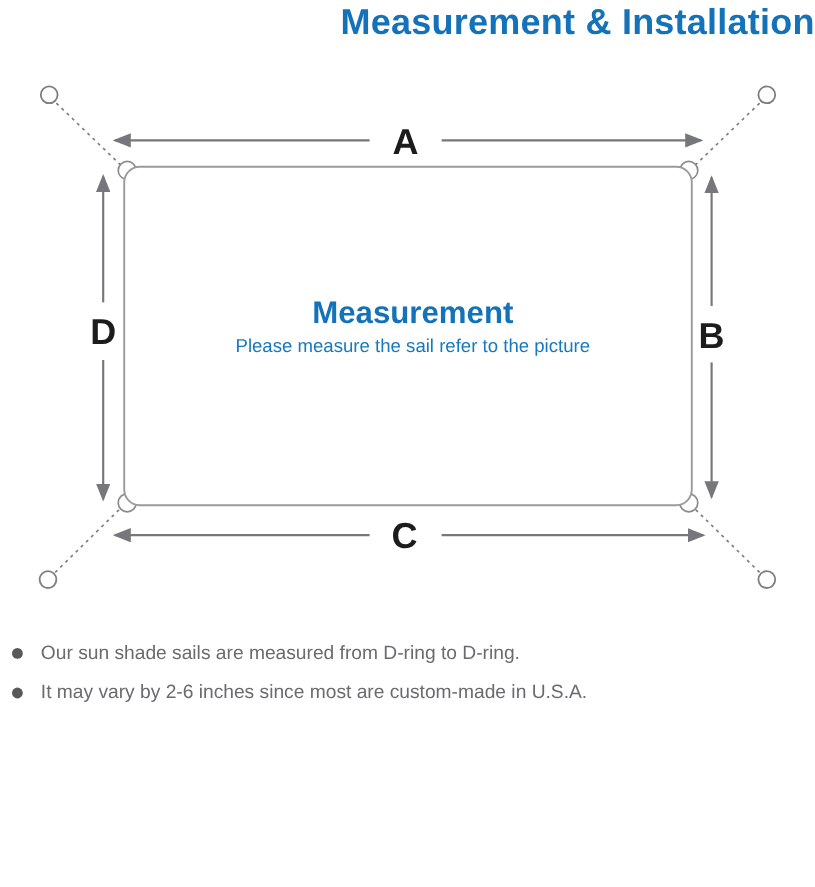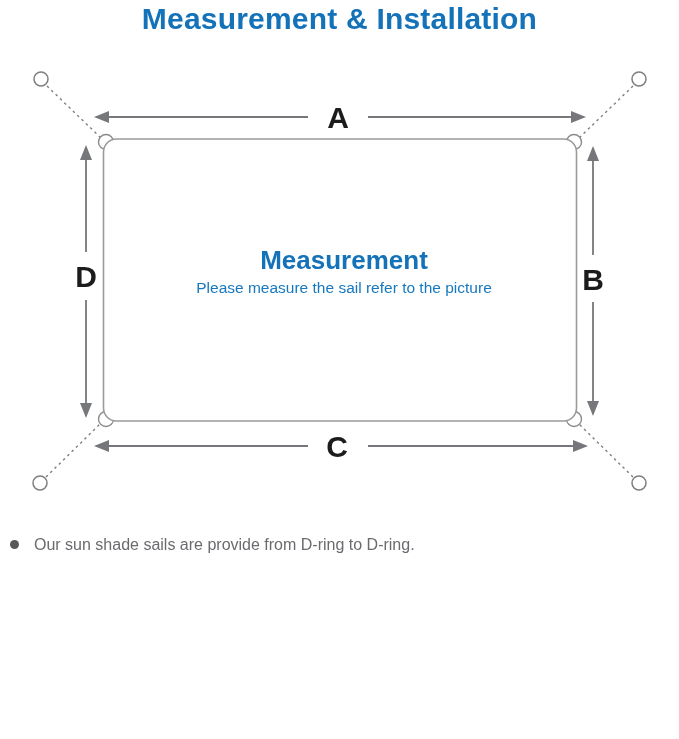--- a/index.html
+++ b/index.html
@@ -13,7 +13,7 @@
   .page-title{
     position:absolute;top:0;left:0;right:0;
     margin:0;padding-top:2px;
-    text-align:center;
+    text-align:right;
     font-size:30px;font-weight:700;
     color:#1472b9;
     letter-spacing:0.2px;

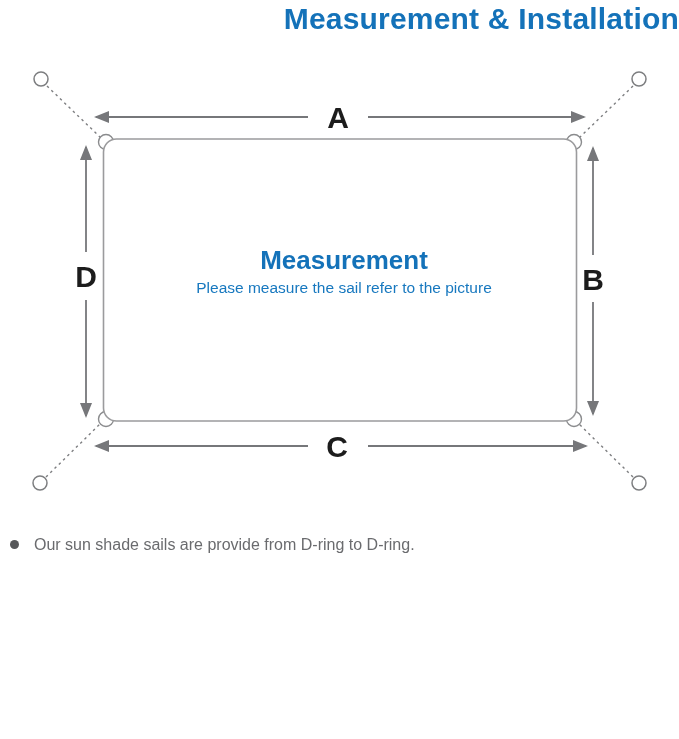--- a/index.html
+++ b/index.html
@@ -105,7 +105,7 @@
   <div class="bullet-list">
     <div class="list-item">
       <span class="bullet-dot"></span>
-      <span>Our sun shade sails are provide from D-ring to D-ring.</span>
+      <span>Our sun shade sails are measured from D-ring to D-ring.</span>
     </div>
   </div>
 

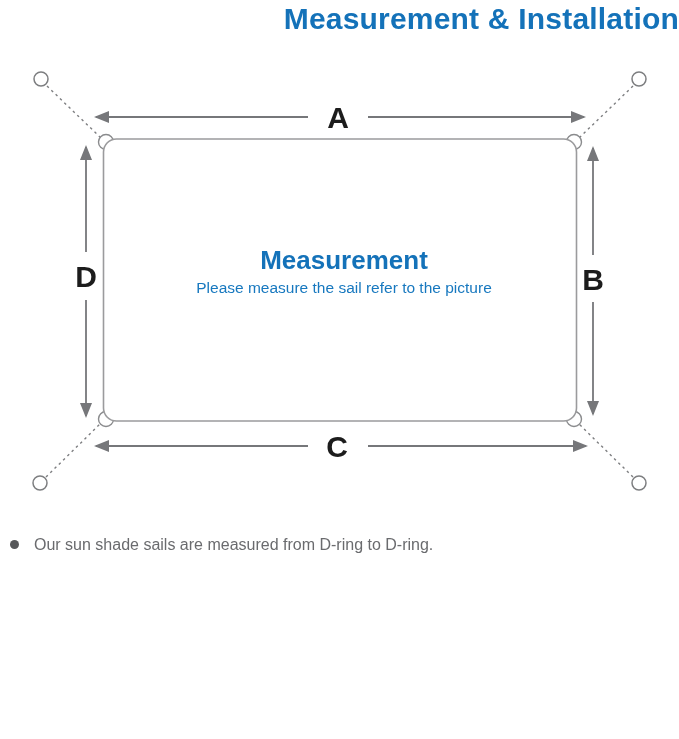--- a/index.html
+++ b/index.html
@@ -107,6 +107,10 @@
       <span class="bullet-dot"></span>
       <span>Our sun shade sails are measured from D-ring to D-ring.</span>
     </div>
+    <div class="list-item">
+      <span class="bullet-dot"></span>
+      <span>It may vary by 2-6 inches since most are custom-made in U.S.A.</span>
+    </div>
   </div>
 
 </div>

